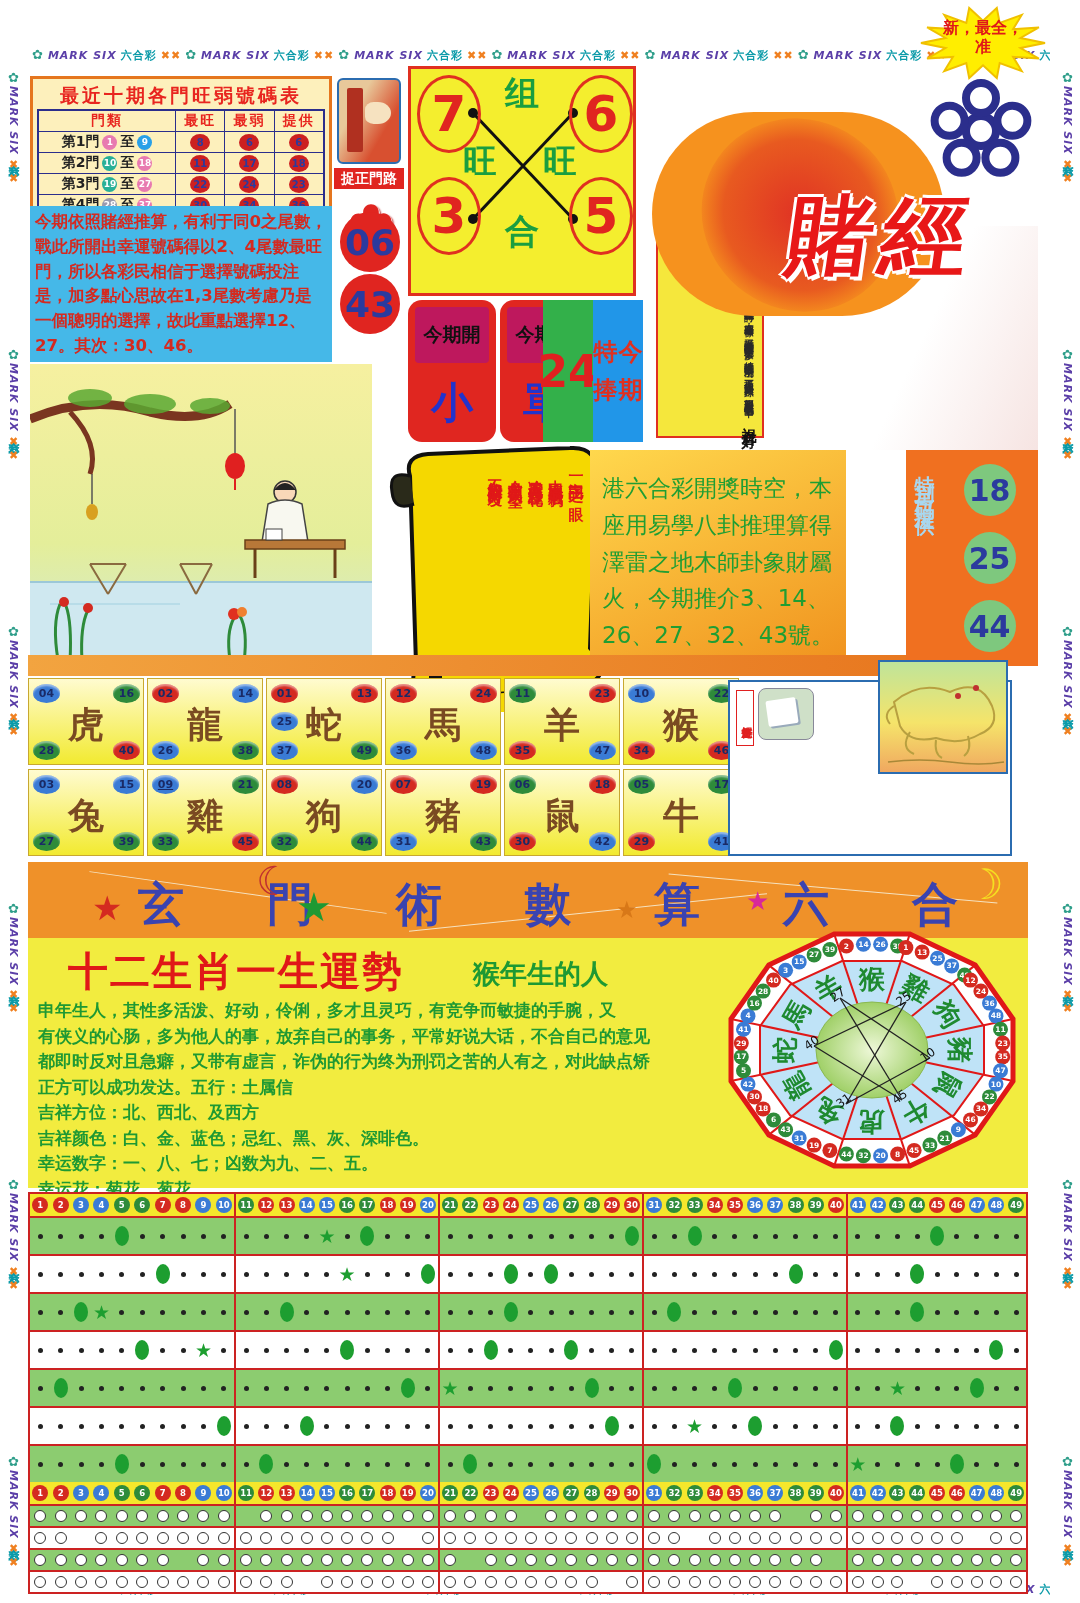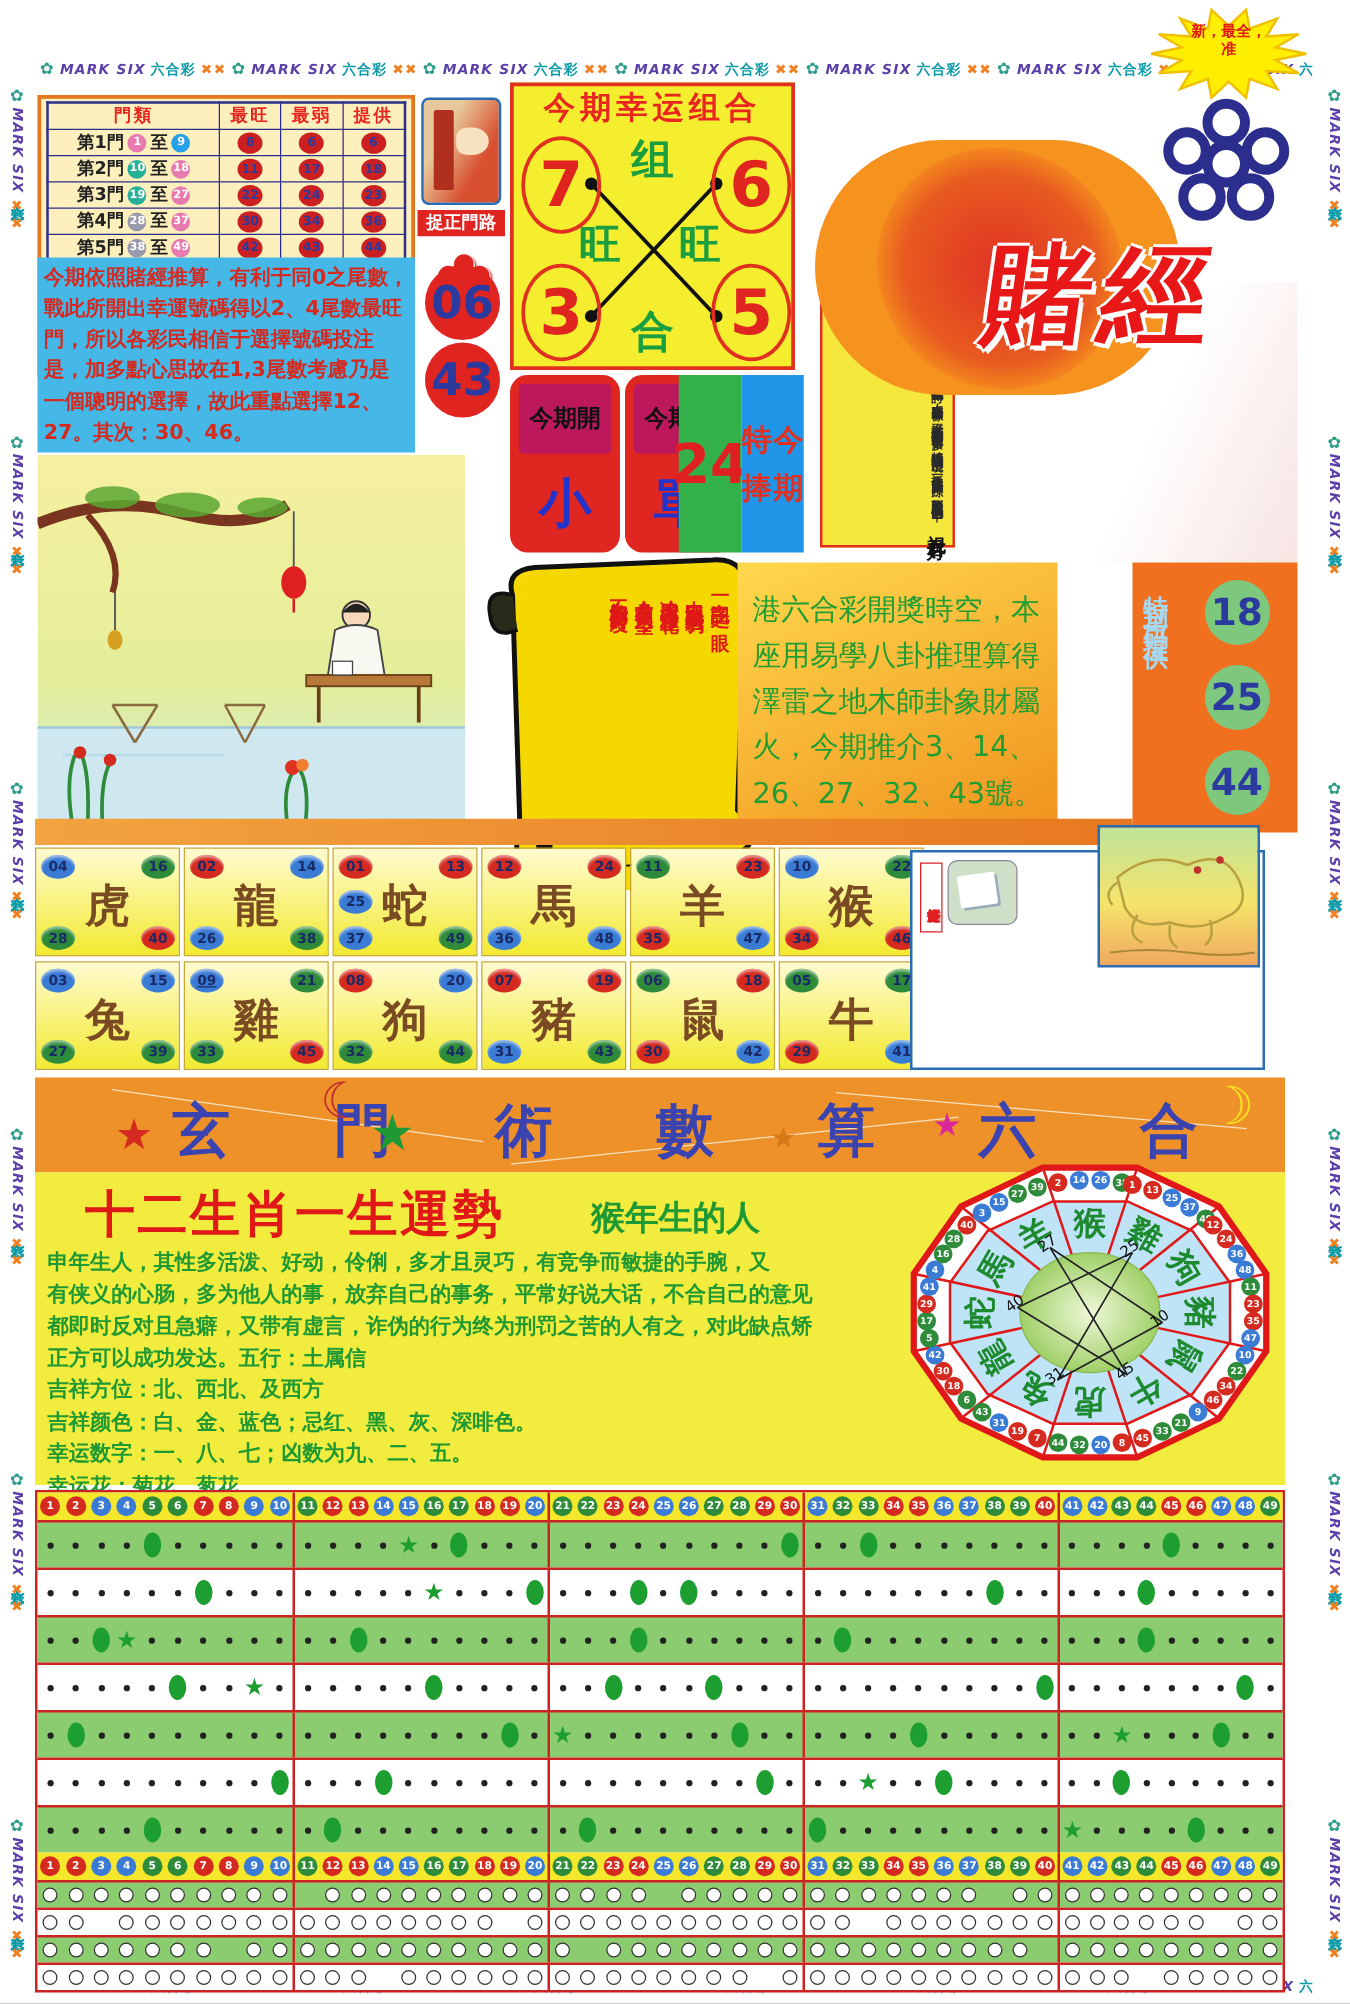--- a/index.html
+++ b/index.html
@@ -63,7 +63,7 @@
     text-shadow:-3px 0 #fff,3px 0 #fff,0 -3px #fff,0 3px #fff,4px 4px 0 #fff;}
   .rings{position:absolute;left:925px;top:78px;width:112px;height:108px;}
   .burst{position:absolute;left:918px;top:4px;width:130px;height:78px;}
-  .burst-text{position:absolute;left:0;top:14px;width:100%;text-align:center;color:#e01818;font-weight:bold;font-size:12px;line-height:1.2;}
+  .burst-text{position:absolute;left:0;top:14px;width:100%;text-align:center;color:#e01818;font-weight:bold;font-size:16px;line-height:1.2;}
   
   .scene{position:absolute;left:30px;top:364px;width:342px;height:300px;}
   

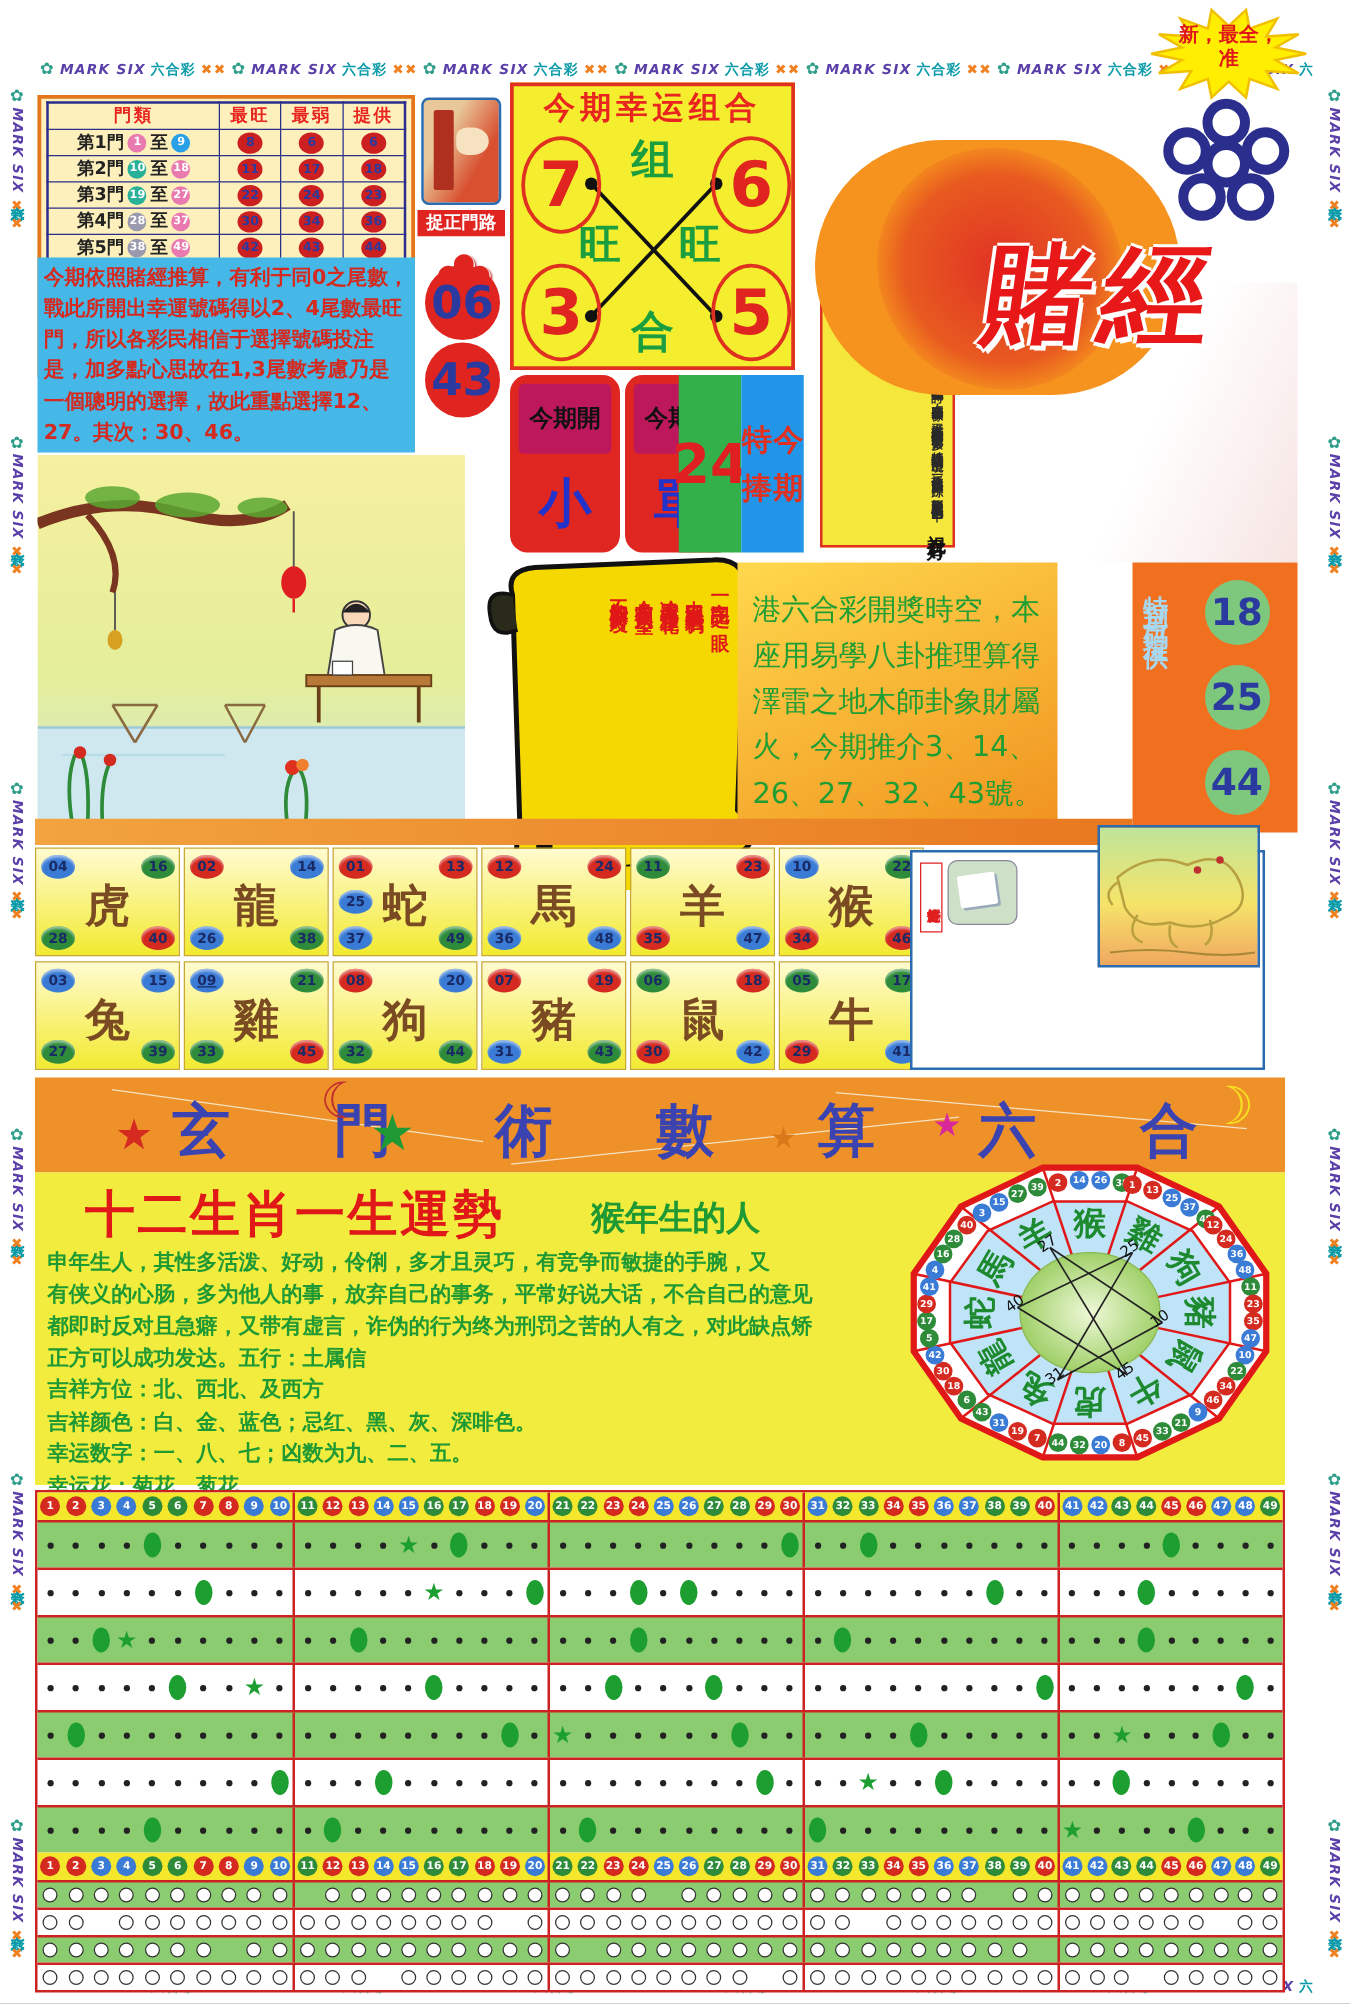--- a/index.html
+++ b/index.html
@@ -163,6 +163,7 @@
     </div>
 
   <section class="hotcold">
+    <div class="hc-title">最近十期各門旺弱號碼表</div>
     <table>
       <thead>
           <tr id="hc-head">

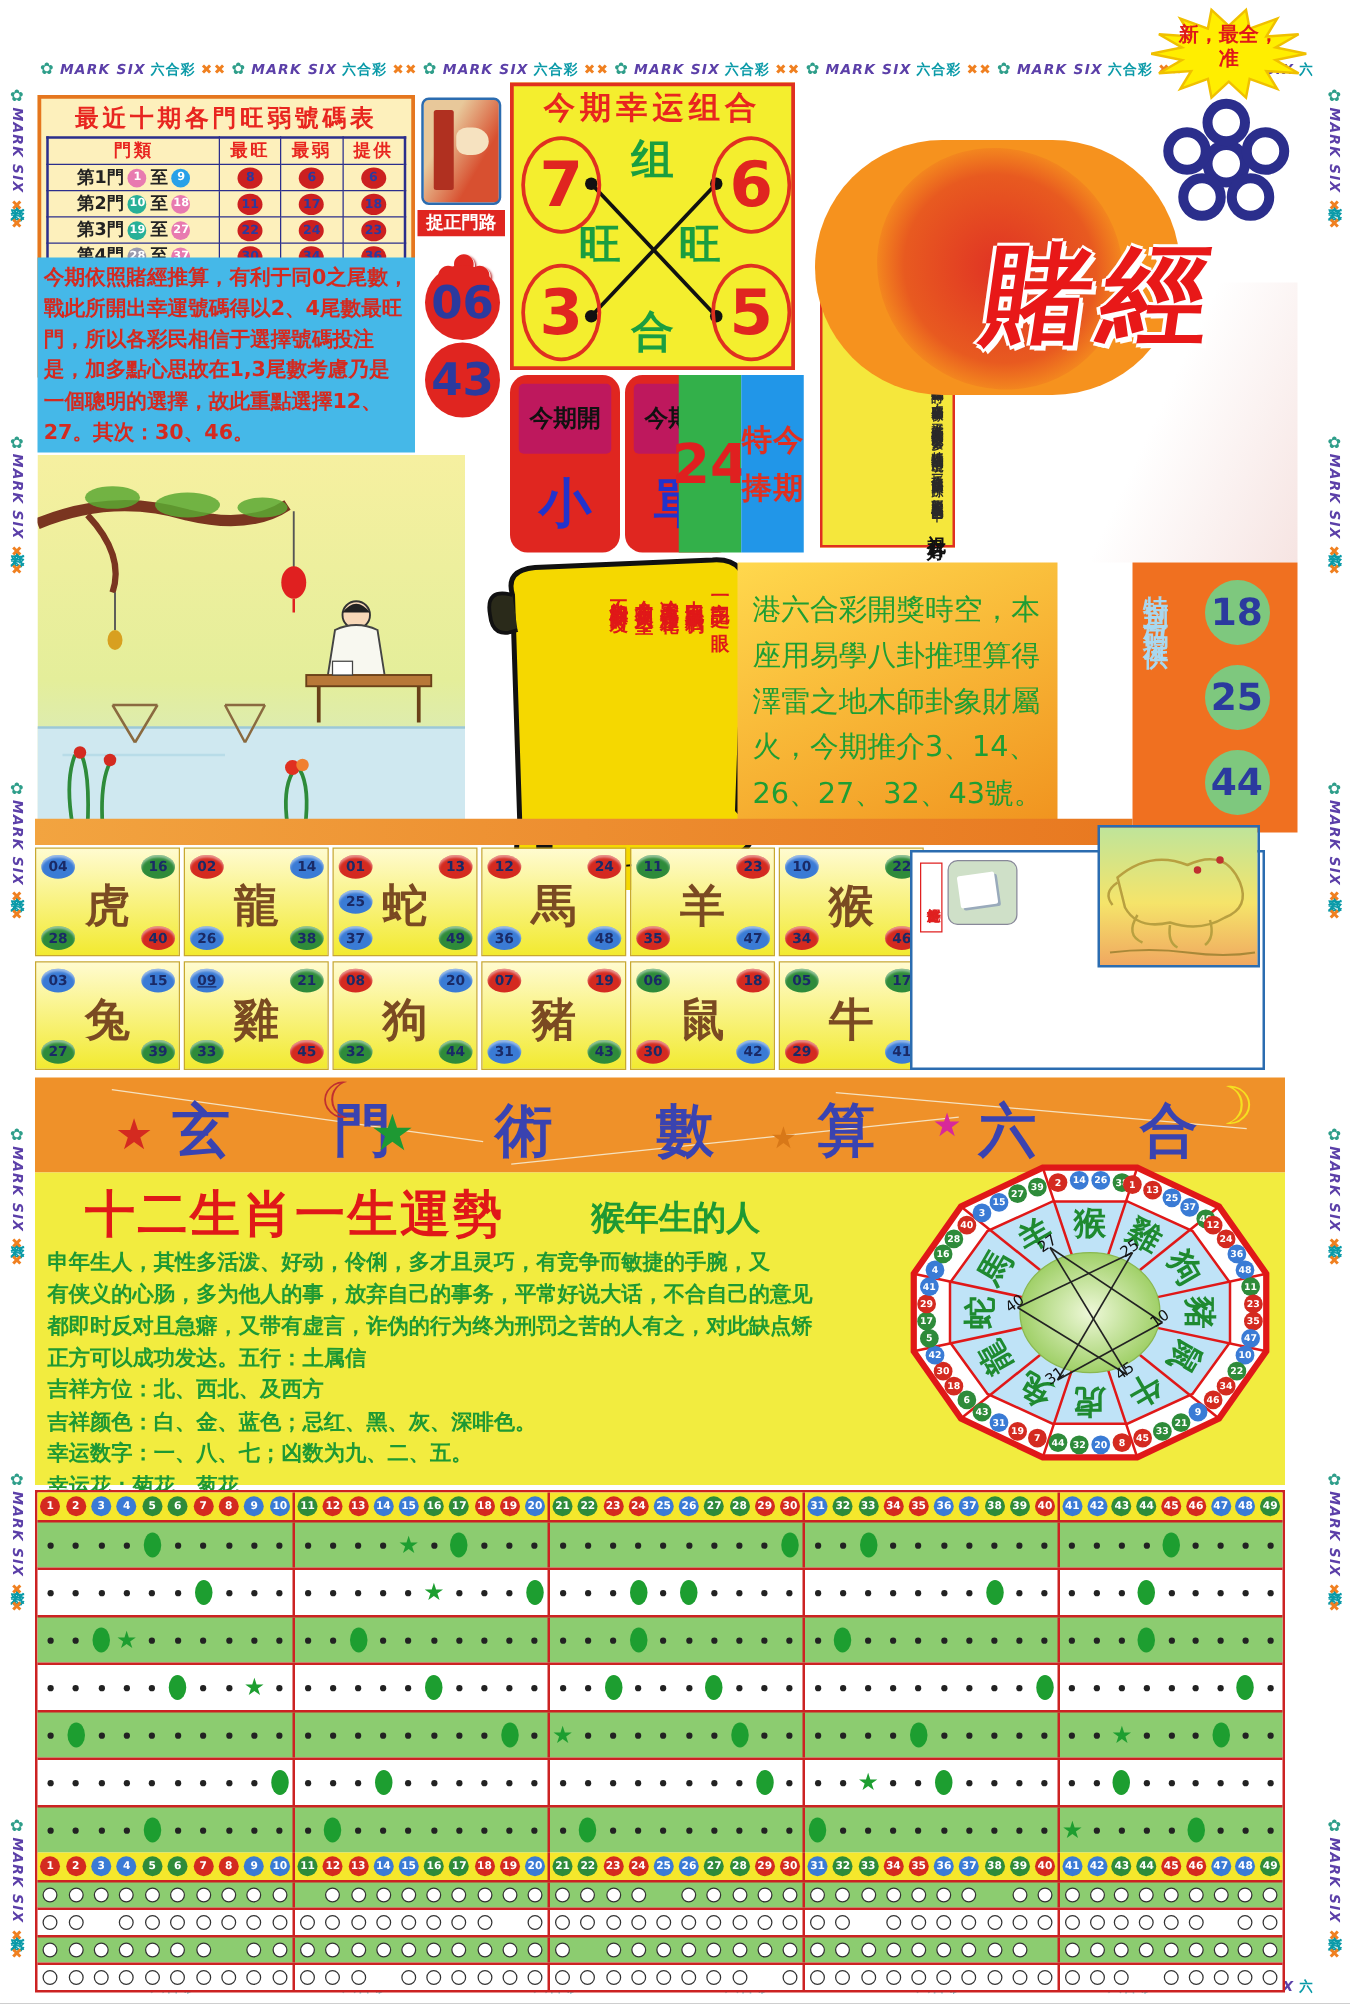--- a/index.html
+++ b/index.html
@@ -252,7 +252,6 @@
   <div class="bignum n2">43</div>
 
   <section class="combo">
-    <div class="combo-title">今期幸运组合</div>
     <div class="combo-area" id="combo-area">
         <svg width="222" height="188" class="combo-svg">
           <line x1="62" y1="44" x2="162" y2="150" stroke="#111" stroke-width="3"></line>

